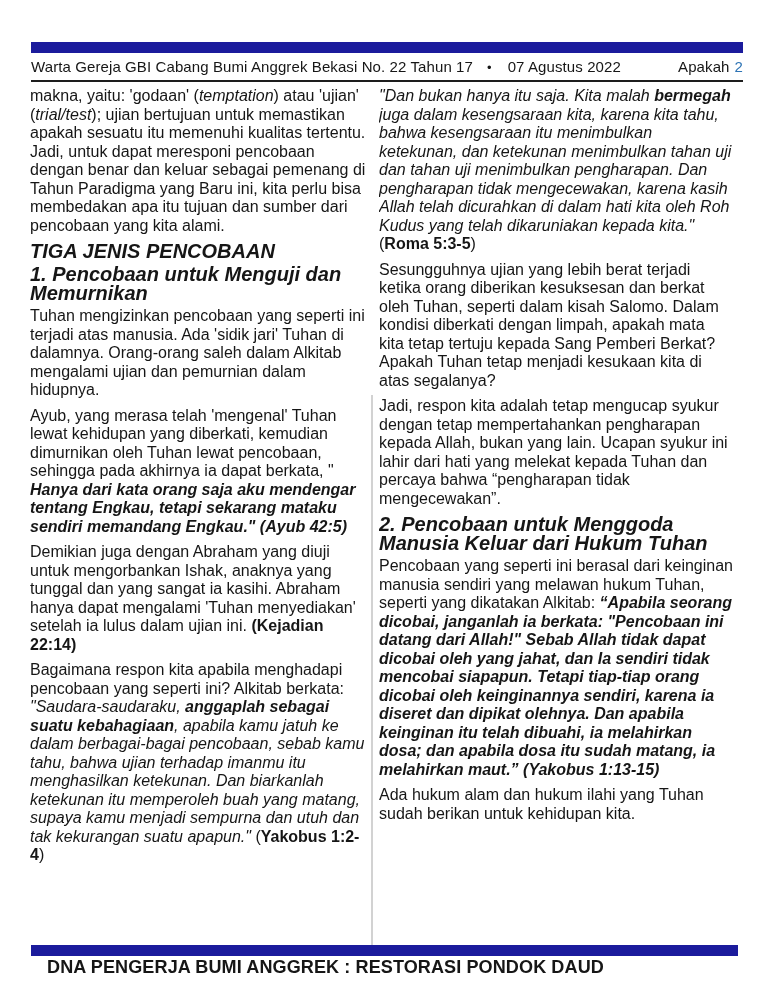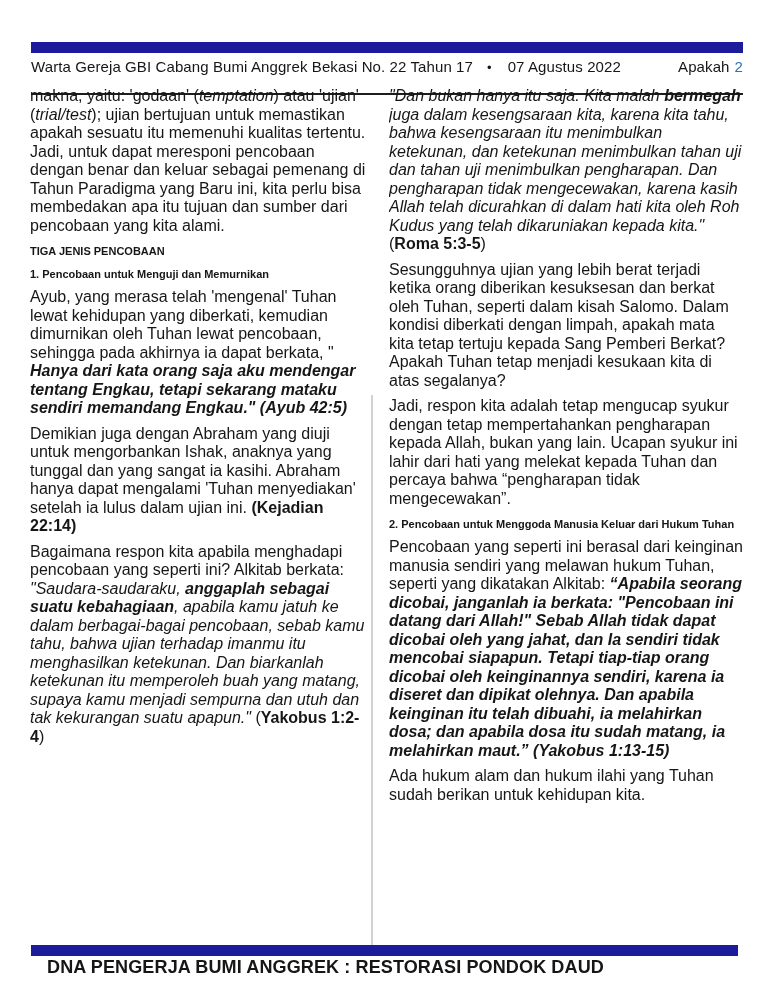--- a/index.html
+++ b/index.html
@@ -22,7 +22,7 @@
     display:flex;justify-content:space-between;align-items:center;
     font-size:15px;letter-spacing:0.1px;
     border-bottom:2px solid #1d1d1d;
-    padding-bottom:15px;
+    padding-bottom:2px;
   }
   #header-left{white-space:nowrap;}
   #header-left .sep{margin:0 14px;font-size:13px;}

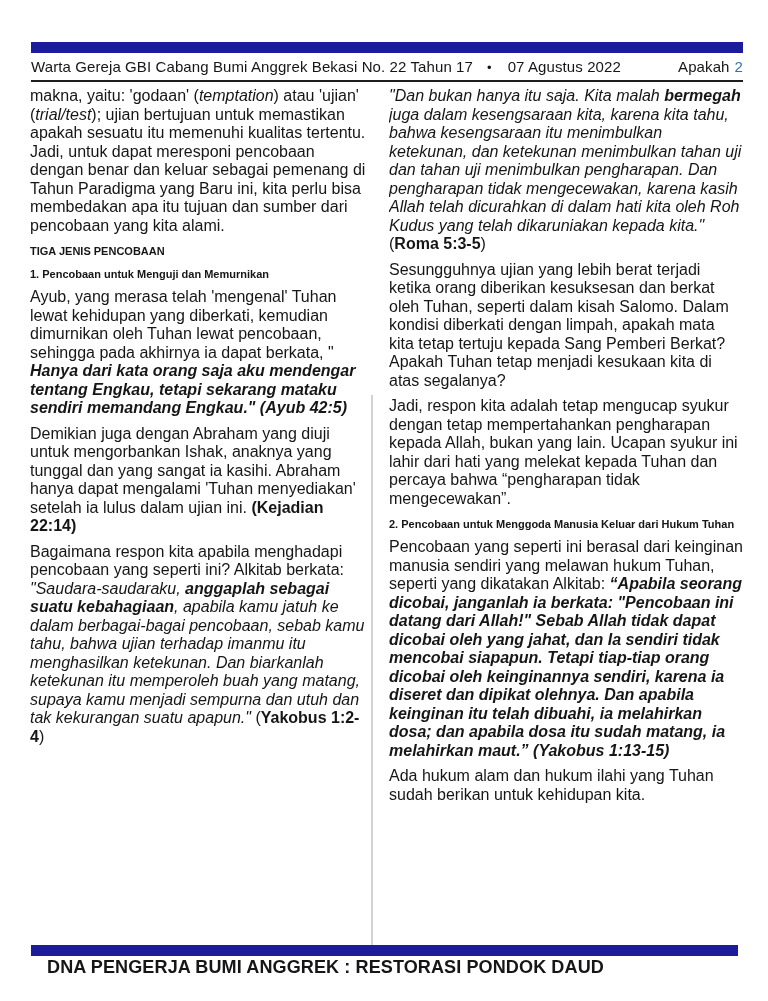--- a/index.html
+++ b/index.html
@@ -31,7 +31,7 @@
 
   #columns{
     position:absolute;left:30px;top:87px;width:713px;height:856px;
-    display:grid;grid-template-columns:342px 354px;column-gap:17px;
+    display:grid;grid-template-columns:342px 354px;column-gap:7px;
     overflow:hidden;
   }
   .col{overflow:hidden;}

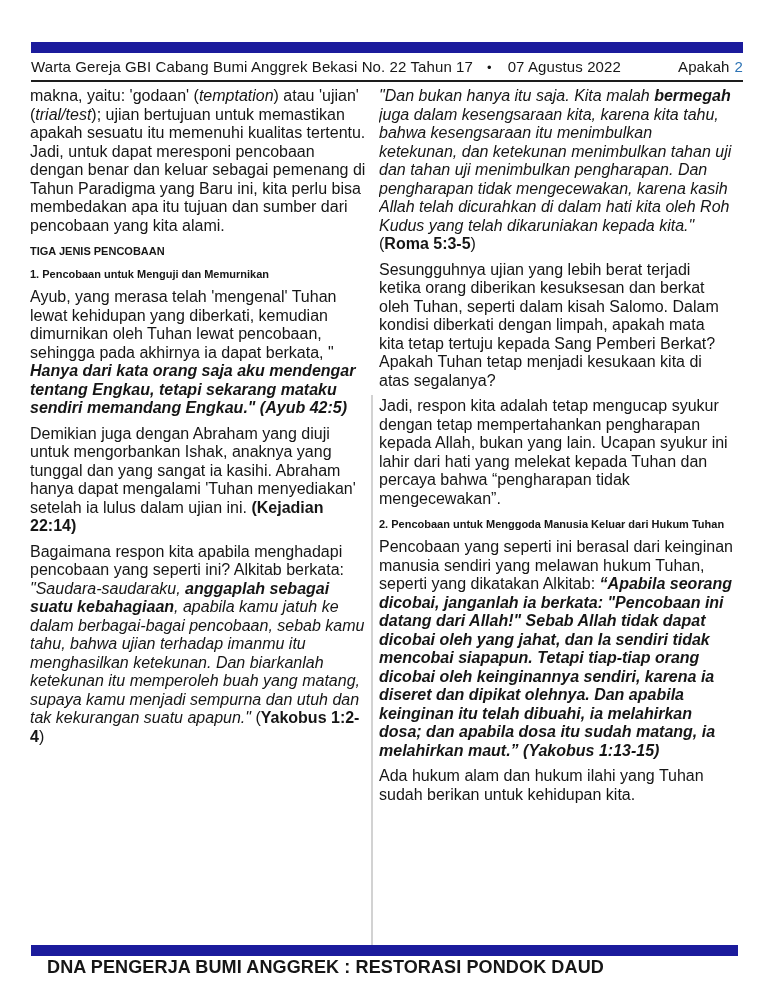--- a/index.html
+++ b/index.html
@@ -42,7 +42,7 @@
   }
   .section-heading{
     margin:2px 0 4px 0;
-    font-size:11px;line-height:19px;font-weight:bold;
+    font-size:20px;line-height:19px;font-weight:bold;font-style:italic;
   }
   .r-i{font-style:italic;}
   .r-b{font-weight:bold;}

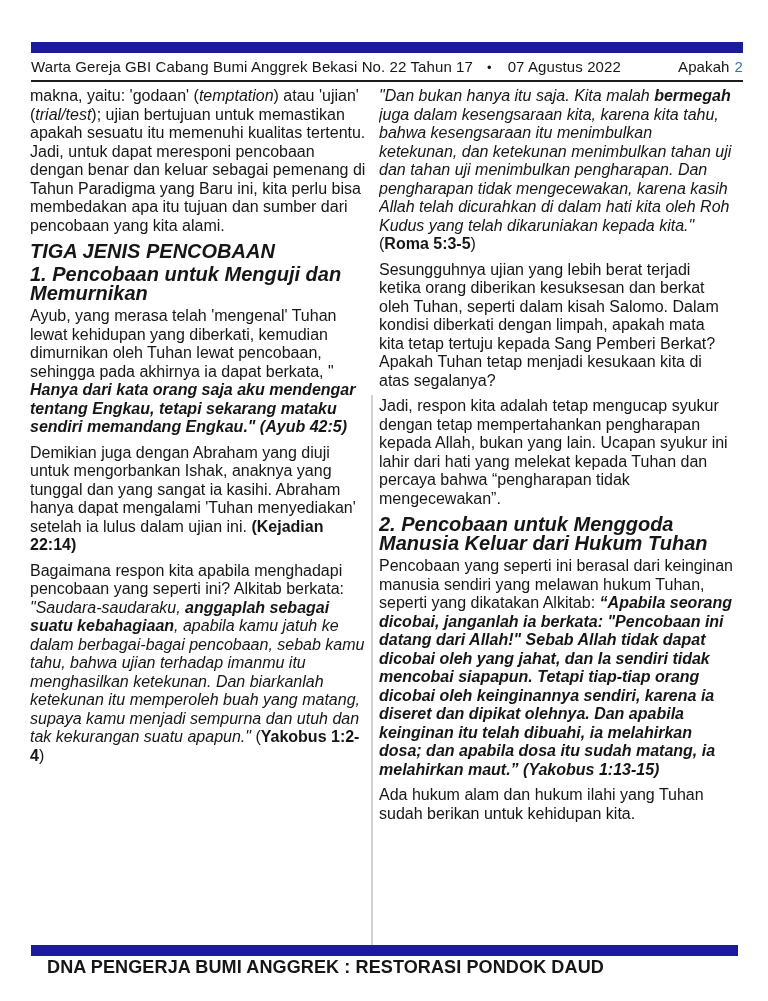--- a/index.html
+++ b/index.html
@@ -78,6 +78,7 @@
       <p class="body-para"><span>makna, yaitu: 'godaan' (</span><span class="r-i">temptation</span><span>) atau 'ujian' (</span><span class="r-i">trial/test</span><span>); ujian bertujuan untuk memastikan apakah sesuatu itu memenuhi kualitas tertentu. Jadi, untuk dapat meresponi pencobaan dengan benar dan keluar sebagai pemenang di Tahun Paradigma yang Baru ini, kita perlu bisa membedakan apa itu tujuan dan sumber dari pencobaan yang kita alami.</span></p>
       <h3 class="section-heading"><span>TIGA JENIS PENCOBAAN</span></h3>
       <h3 class="section-heading"><span>1. Pencobaan untuk Menguji dan Memurnikan</span></h3>
+      <p class="body-para"><span>Tuhan mengizinkan pencobaan yang seperti ini terjadi atas manusia. Ada 'sidik jari' Tuhan di dalamnya. Orang-orang saleh dalam Alkitab mengalami ujian dan pemurnian dalam hidupnya.</span></p>
       <p class="body-para"><span>Ayub, yang merasa telah 'mengenal' Tuhan lewat kehidupan yang diberkati, kemudian dimurnikan oleh Tuhan lewat pencobaan, sehingga pada akhirnya ia dapat berkata,  " </span><span class="r-bi">Hanya dari kata orang saja aku mendengar tentang Engkau, tetapi sekarang mataku sendiri memandang Engkau."  (Ayub 42:5)</span></p>
       <p class="body-para"><span>Demikian juga dengan Abraham yang diuji untuk mengorbankan Ishak, anaknya yang tunggal dan yang sangat ia kasihi. Abraham hanya dapat mengalami 'Tuhan menyediakan' setelah ia lulus dalam ujian ini. </span><span class="r-b">(Kejadian 22:14)</span></p>
       <p class="body-para"><span>Bagaimana respon kita apabila menghadapi pencobaan yang seperti ini? Alkitab berkata: </span><span class="r-i">"Saudara-saudaraku, </span><span class="r-bi">anggaplah sebagai suatu kebahagiaan</span><span class="r-i">, apabila kamu jatuh ke dalam berbagai-bagai pencobaan, sebab kamu tahu, bahwa ujian terhadap imanmu itu menghasilkan ketekunan. Dan biarkanlah ketekunan itu memperoleh buah yang matang, supaya kamu menjadi sempurna dan utuh dan tak kekurangan suatu apapun." </span><span>(</span><span class="r-b">Yakobus 1:2-4</span><span>)</span></p>

